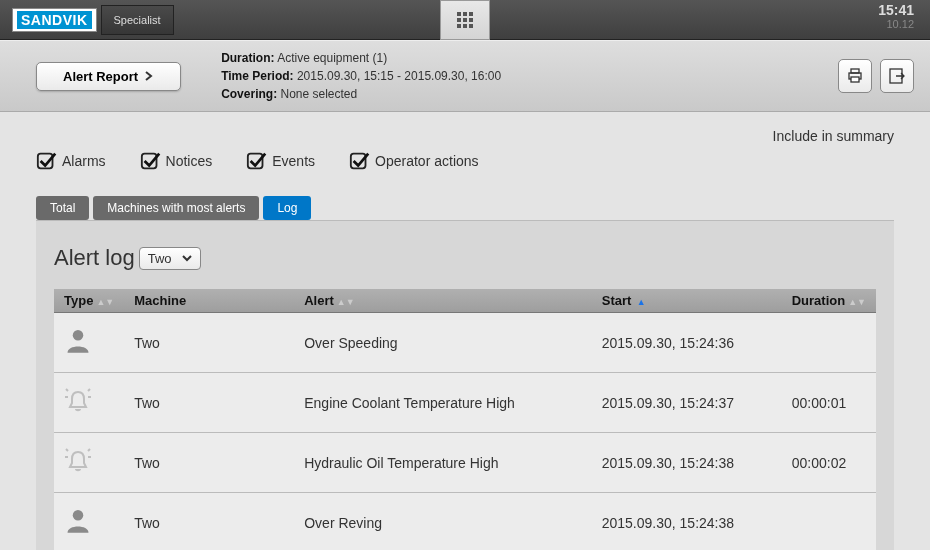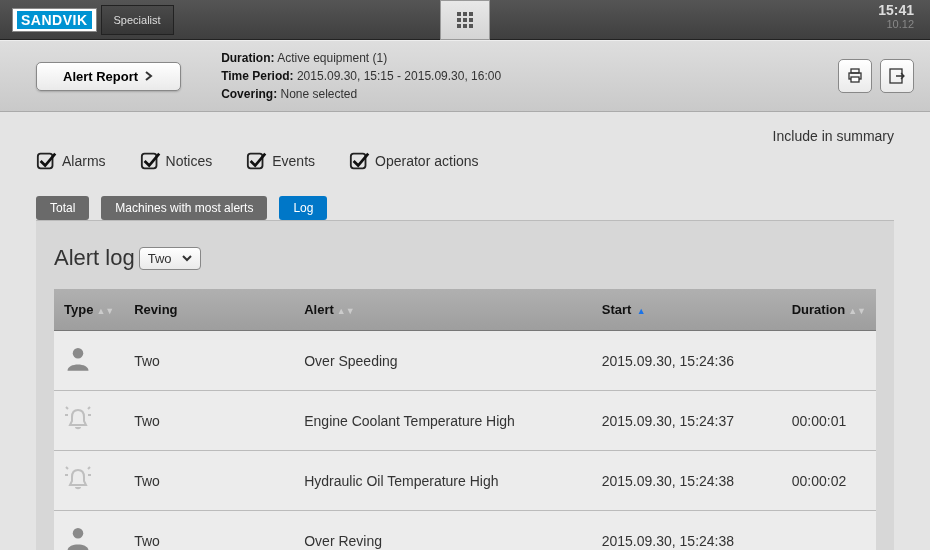--- a/index.html
+++ b/index.html
@@ -32,7 +32,7 @@
   .check-label { font-size:14px; }
   
   
-  .tabs { margin:24px 0 0 0; display:flex; gap:12px; }
+  .tabs { margin:24px 0 0 0; display:flex; gap:4px; }
   .tab { padding:5px 14px; border-radius:3px; font-size:12px; cursor:pointer; color:#fff; }
   .tab-grey { background:#6a6a6a; }
   .tab-blue { background:#0077c8; }

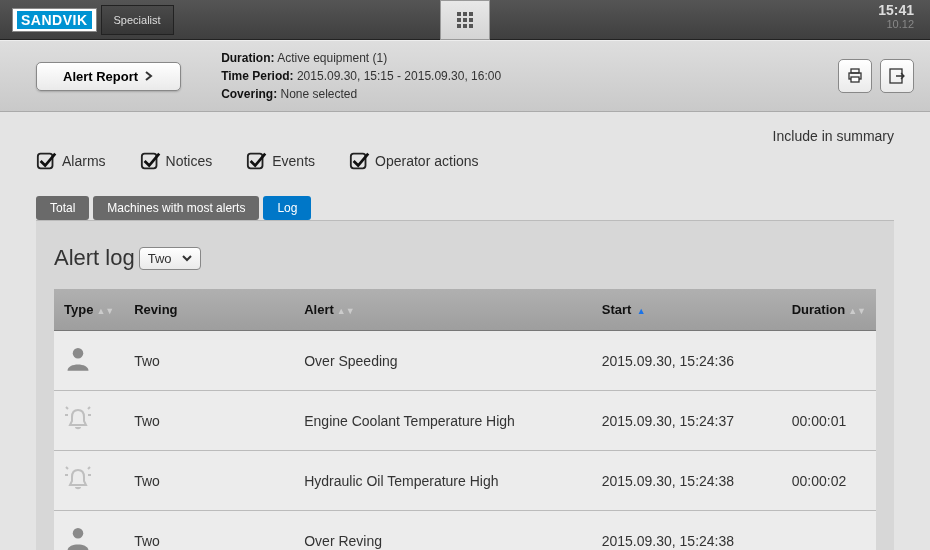--- a/index.html
+++ b/index.html
@@ -45,7 +45,7 @@
   
   
   table { width:100%; border-collapse:collapse; }
-  thead th { background:linear-gradient(#b0b0b0,#9e9e9e); text-align:left; padding:13px 10px; font-size:13px; color:#111; border-bottom:1px solid #777; position:relative; }
+  thead th { background:linear-gradient(#b0b0b0,#9e9e9e); text-align:left; padding:4px 10px; font-size:13px; color:#111; border-bottom:1px solid #777; position:relative; }
   thead th .sort { font-size:9px; color:#ccc; margin-left:3px; }
   thead th .sort-active { color:#1a73e8; }
   tbody td { padding:14px 10px; font-size:14px; color:#333; border-bottom:1px solid #bbb; background:#ececec; vertical-align:middle;}

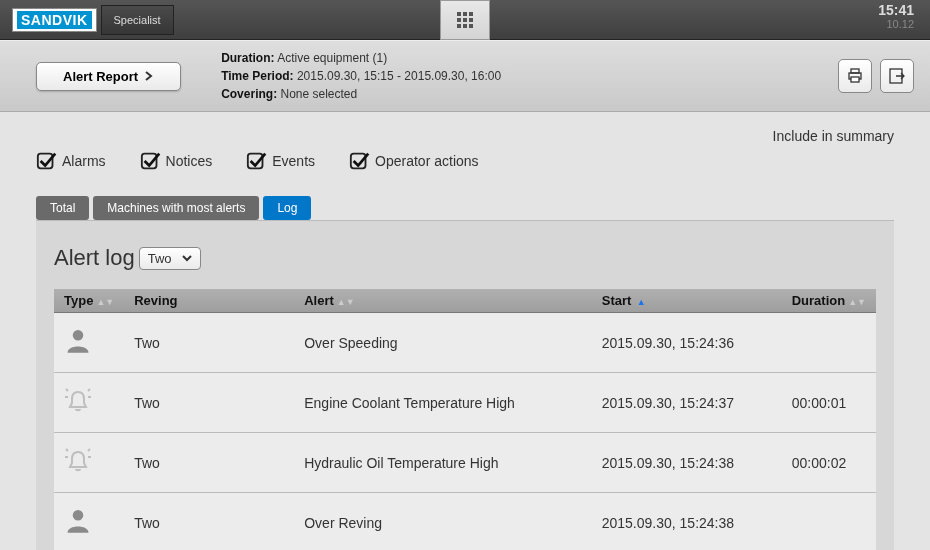--- a/index.html
+++ b/index.html
@@ -165,7 +165,7 @@
       <thead>
         <tr>
           <th style="width:70px"><span>Type</span><span class="sort">▲▼</span></th>
-          <th style="width:170px"><span>Reving</span></th>
+          <th style="width:170px"><span>Machine</span></th>
           <th><span>Alert</span><span class="sort">▲▼</span></th>
           <th style="width:190px"><span>Start</span><span class="sort sort-active"> ▲</span></th>
           <th style="width:90px"><span>Duration</span><span class="sort">▲▼</span></th>

